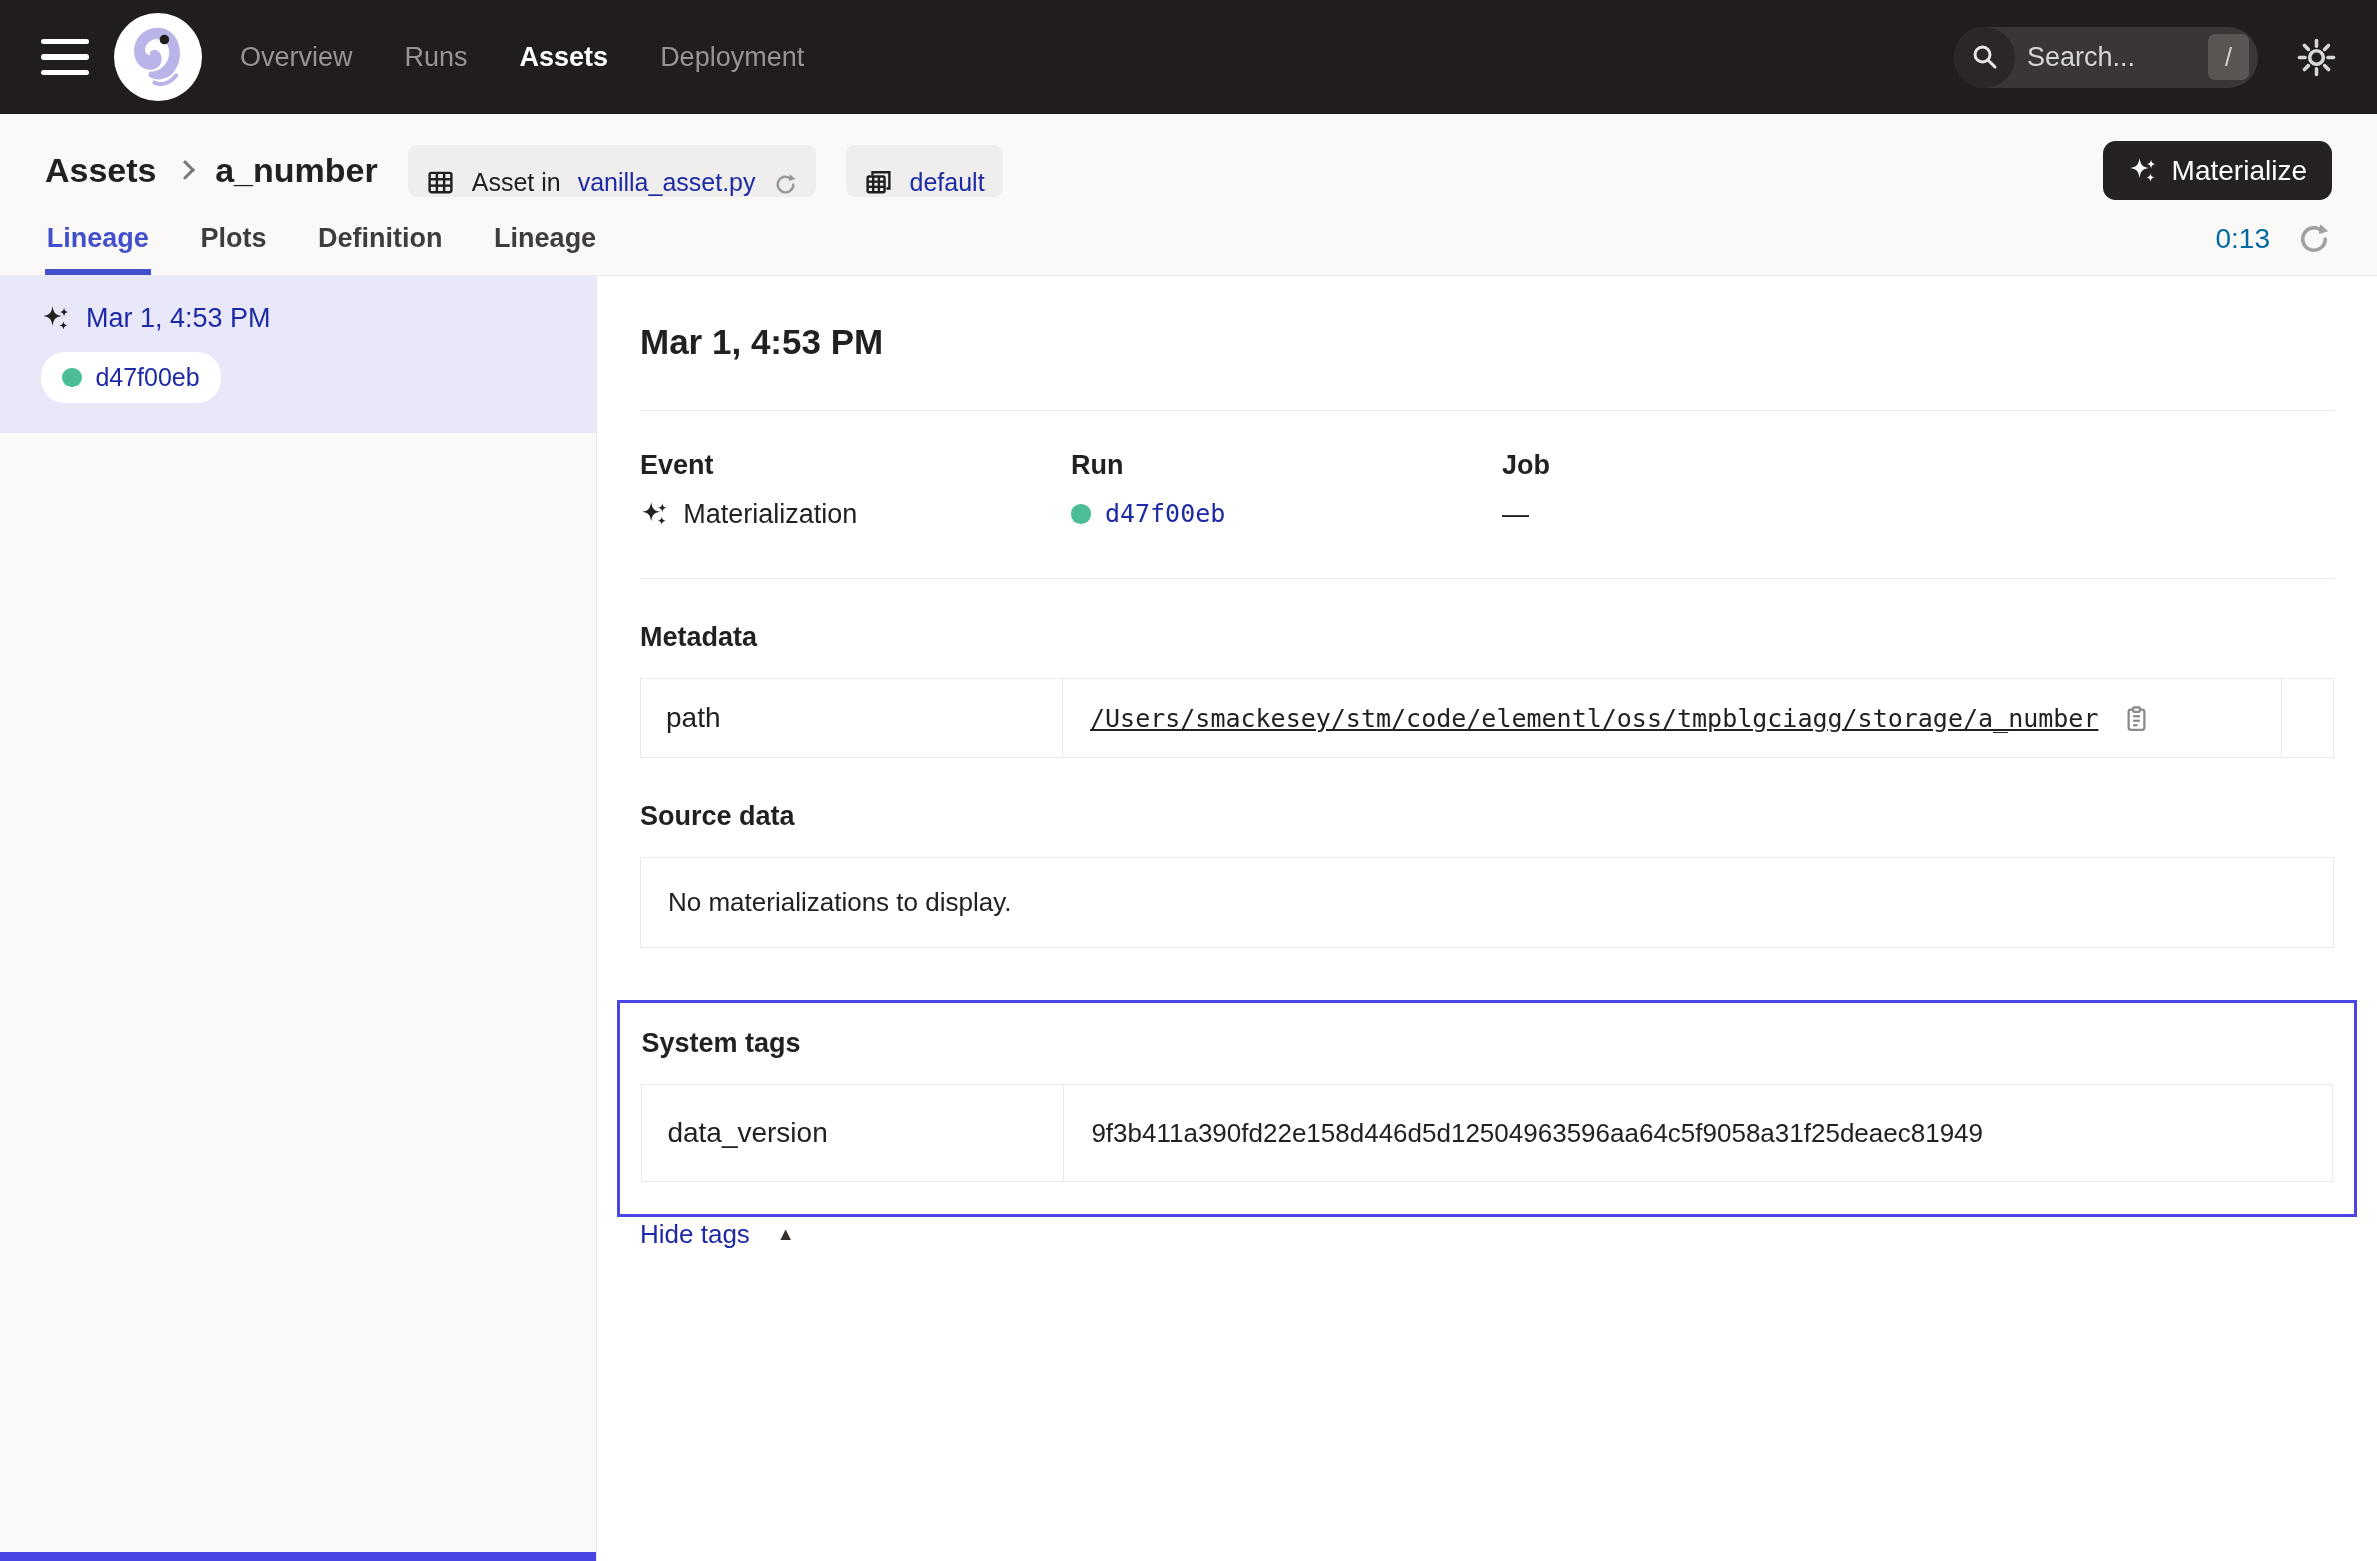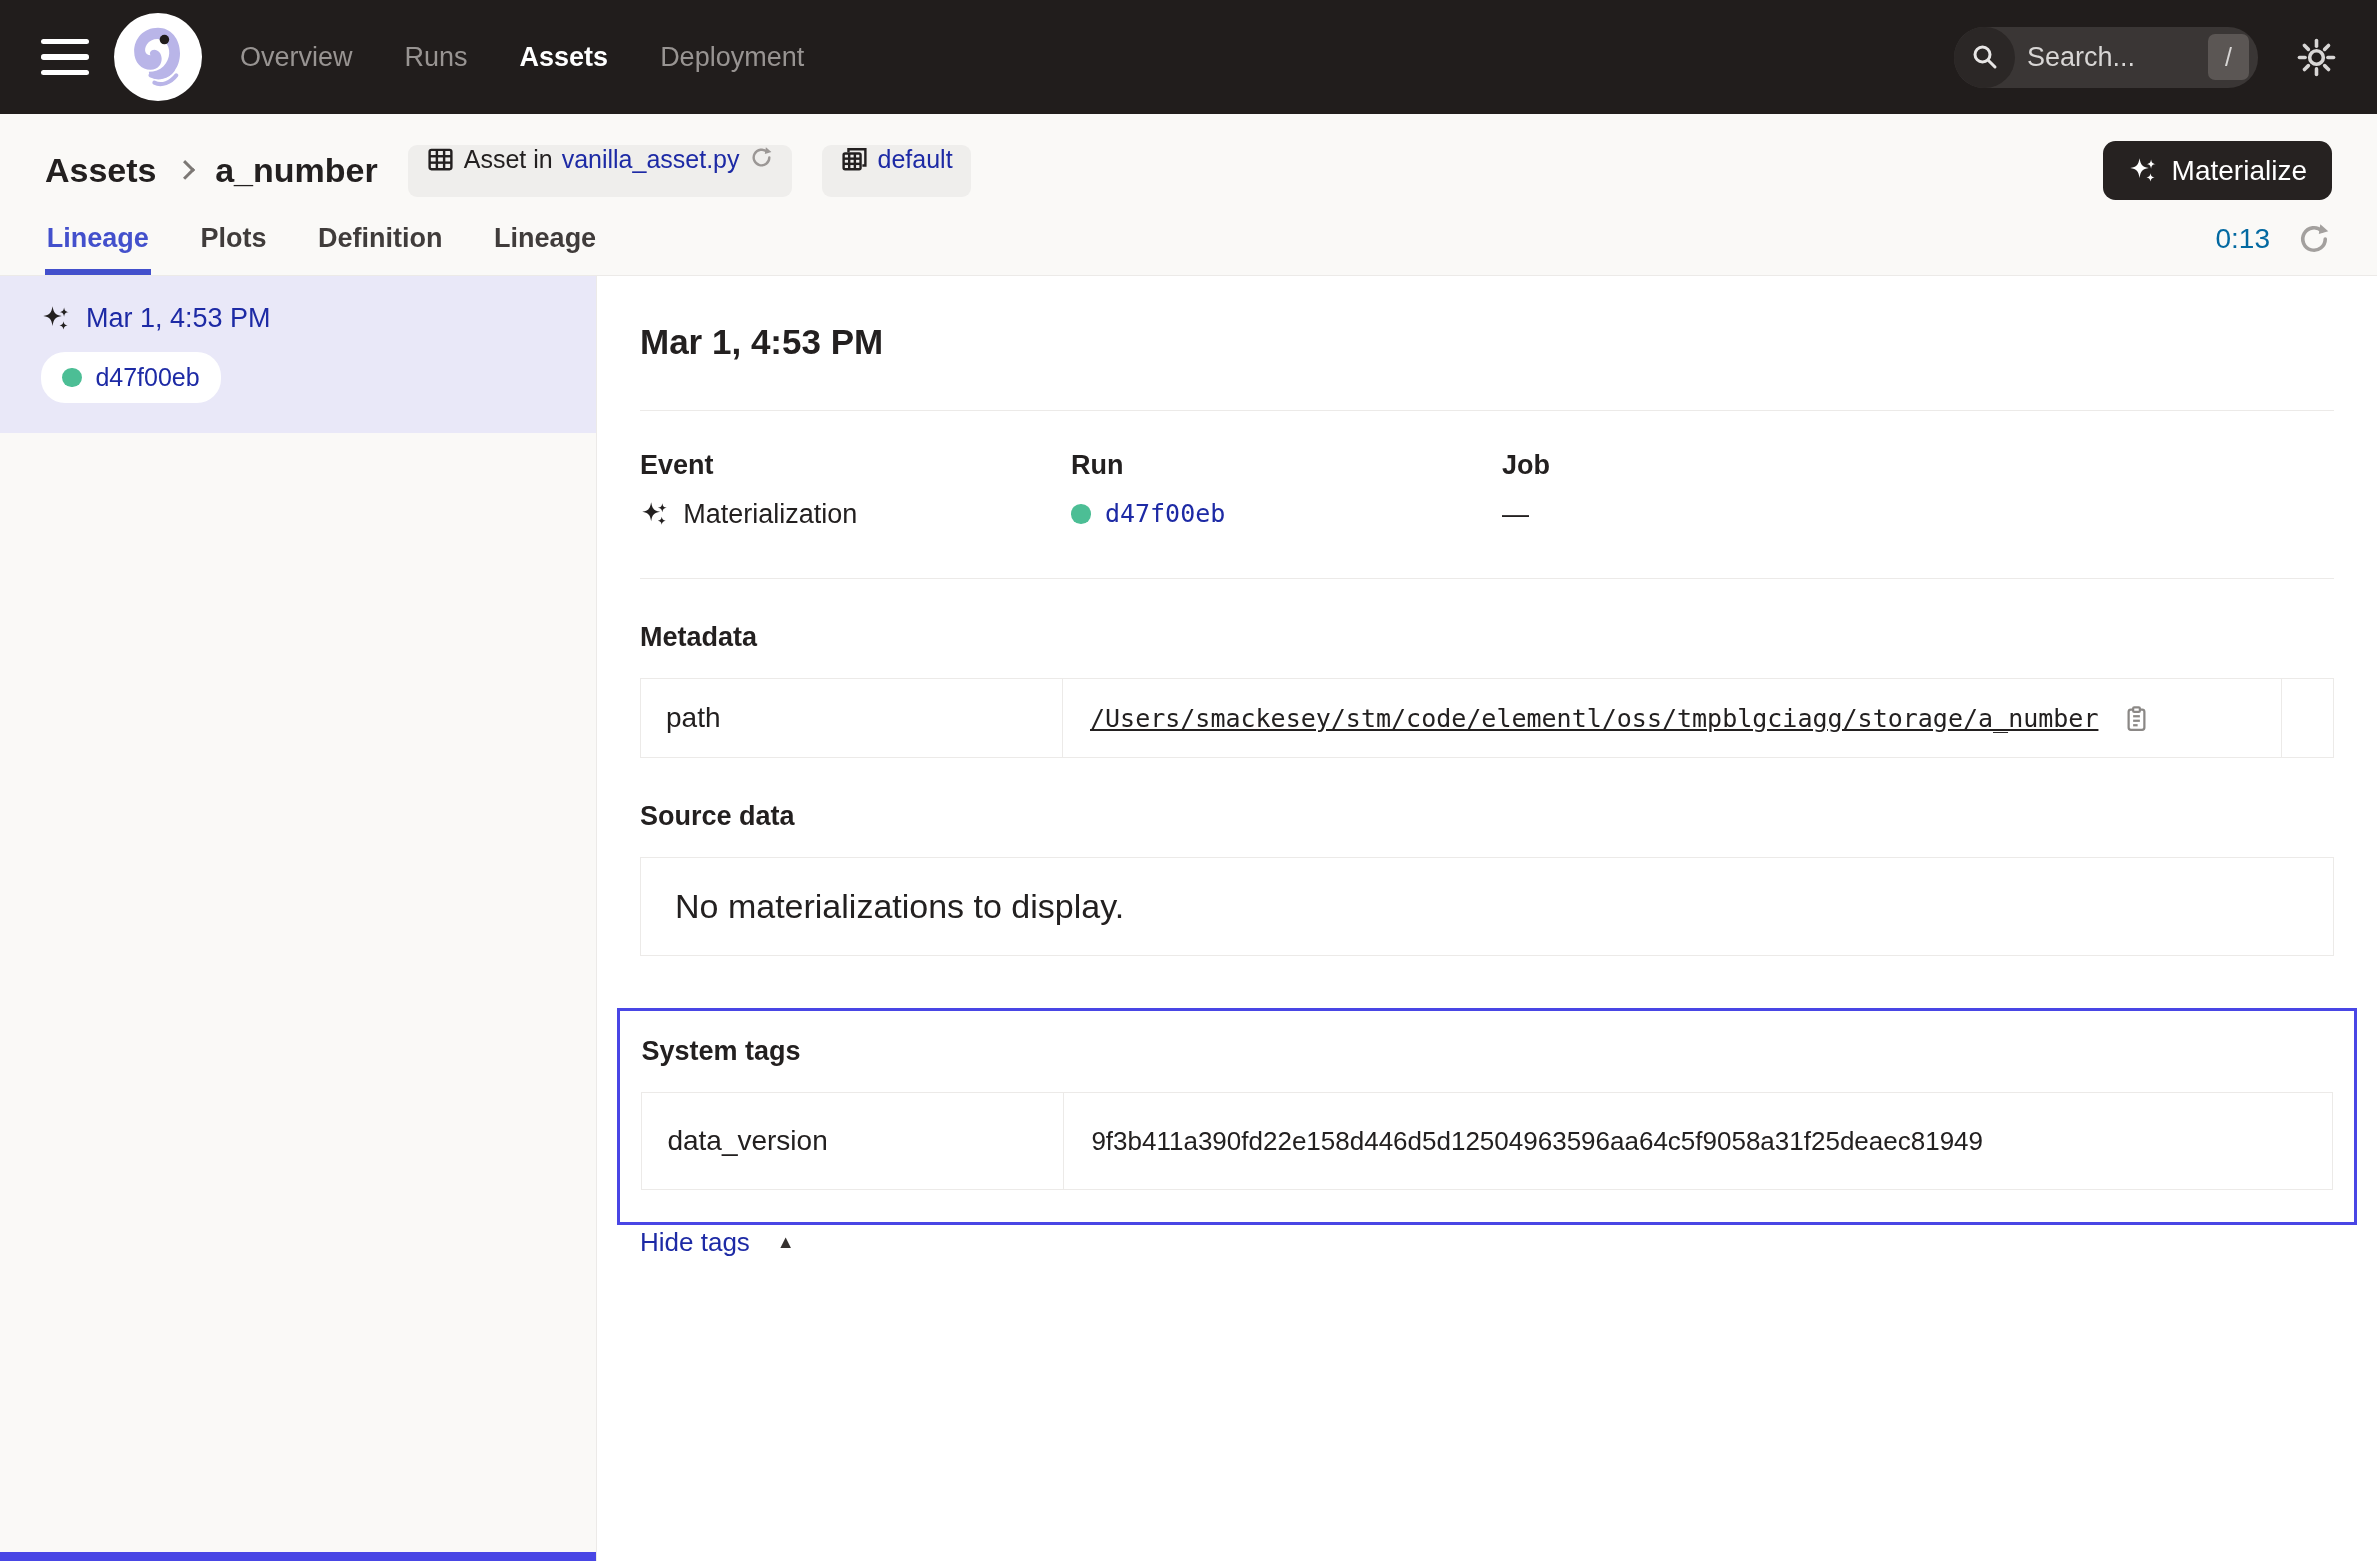--- a/index.html
+++ b/index.html
@@ -32,7 +32,7 @@
   .crumb-root { font-size:34px; font-weight:600; color:#232020; cursor:pointer; }
   .crumb-sep { width:14.3px; height:14.3px; border-top:3.6px solid #7C7875; border-right:3.6px solid #7C7875; transform:rotate(45deg); margin:0 23px 0 21.4px; }
   .crumb-current { font-size:34px; font-weight:700; color:#232020; }
-  .chip { height:52px; background:#EFEEEC; border-radius:9px; display:inline-flex; align-items:flex-start; gap:9px; padding:0 18px; font-size:25px; color:#232020; margin-left:30px; cursor:pointer; }
+  .chip { height:52px; background:#EFEEEC; border-radius:9px; display:inline-flex; align-items:flex-end; gap:17px; padding:0 18px; font-size:25px; color:#232020; margin-left:30px; cursor:pointer; }
   .chip .chip-link { color:#1D2AA5; }
   .materialize-btn { margin-left:auto; height:59px; background:#262221; border:none; border-radius:12.5px; color:#FFFFFF; font-size:28px; display:flex; align-items:center; gap:13.4px; padding:0 25px; cursor:pointer; font-family:"Liberation Sans",sans-serif; }
 

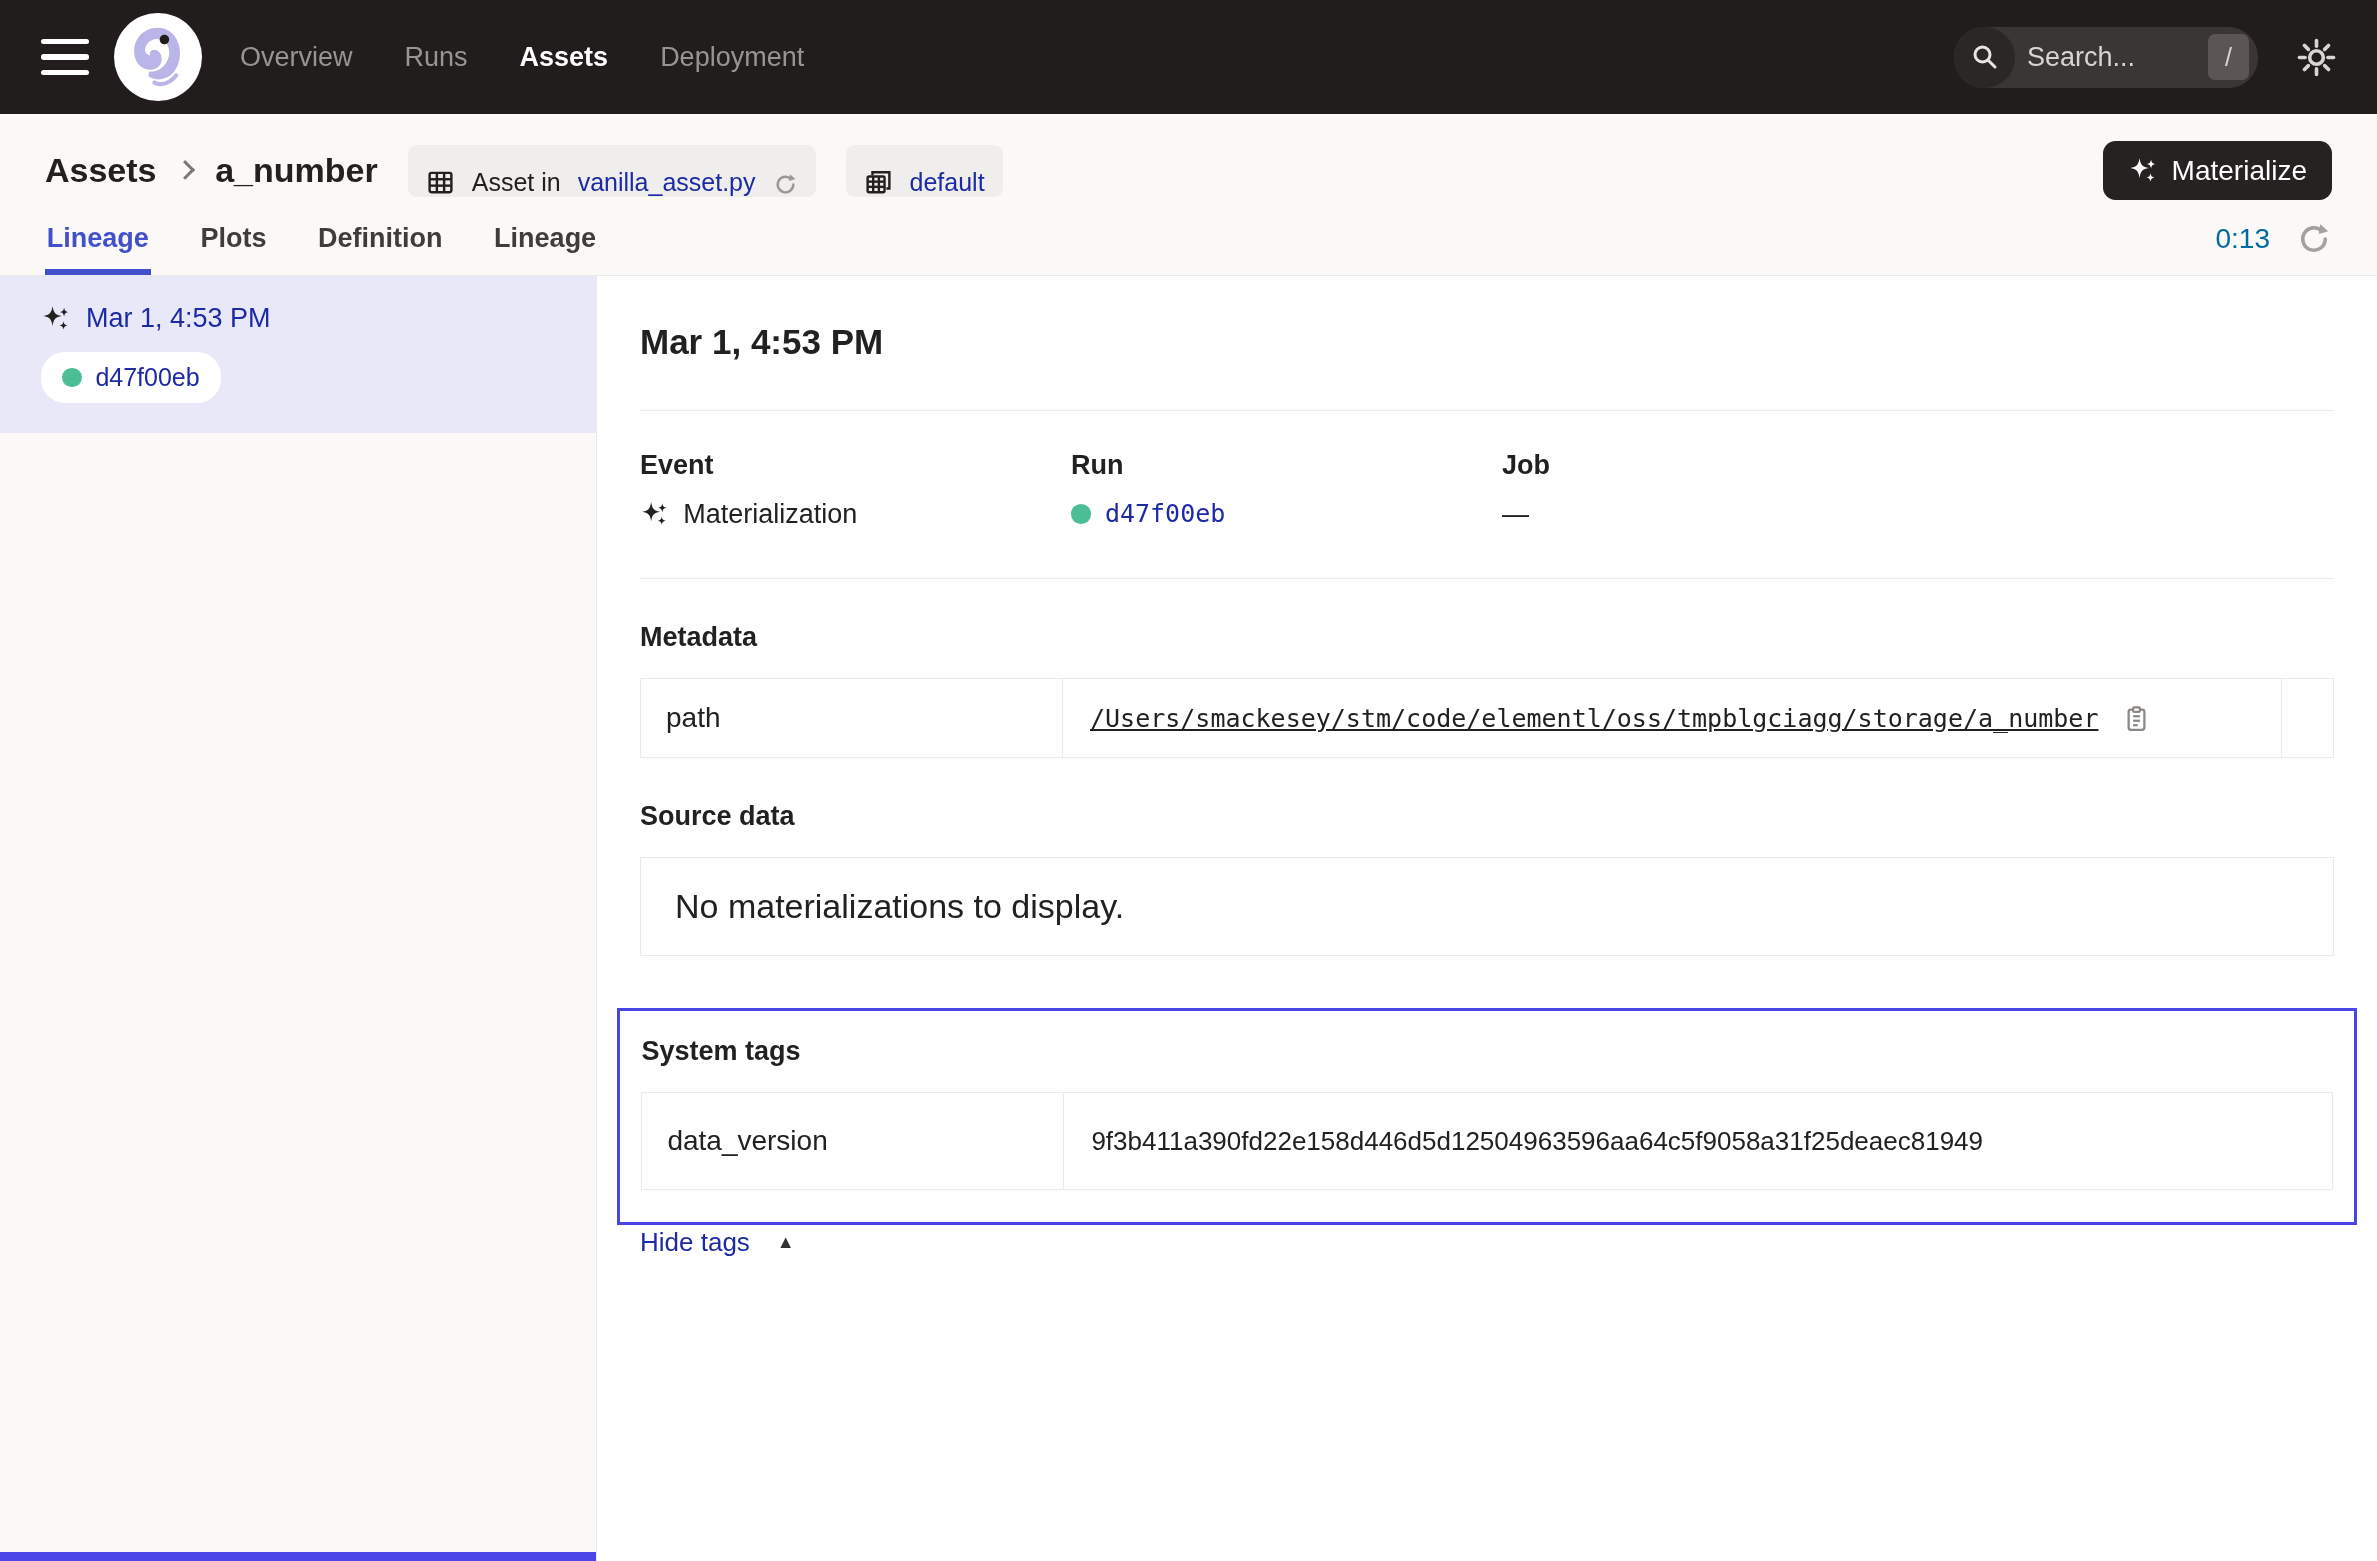--- a/index.html
+++ b/index.html
@@ -72,7 +72,7 @@
   .path-link { font-family:"DejaVu Sans Mono",monospace; font-size:25px; color:#232020; text-decoration:underline; }
   .copy-btn { display:flex; cursor:pointer; }
 
-  .source-box { margin-top:25px; border:1.8px solid #ECEAE8; padding:29px 34px; font-size:34px; color:#232020; }
+  .source-box { margin-top:25px; border:1.8px solid #ECEAE8; padding:29px 27px; font-size:26px; color:#232020; }
 
   .systags { margin:52px -23px 0; border:3.6px solid #4946E5; padding:19.6px 21.4px 32px; }
   .systags .section-h { margin-top:5.4px; }

